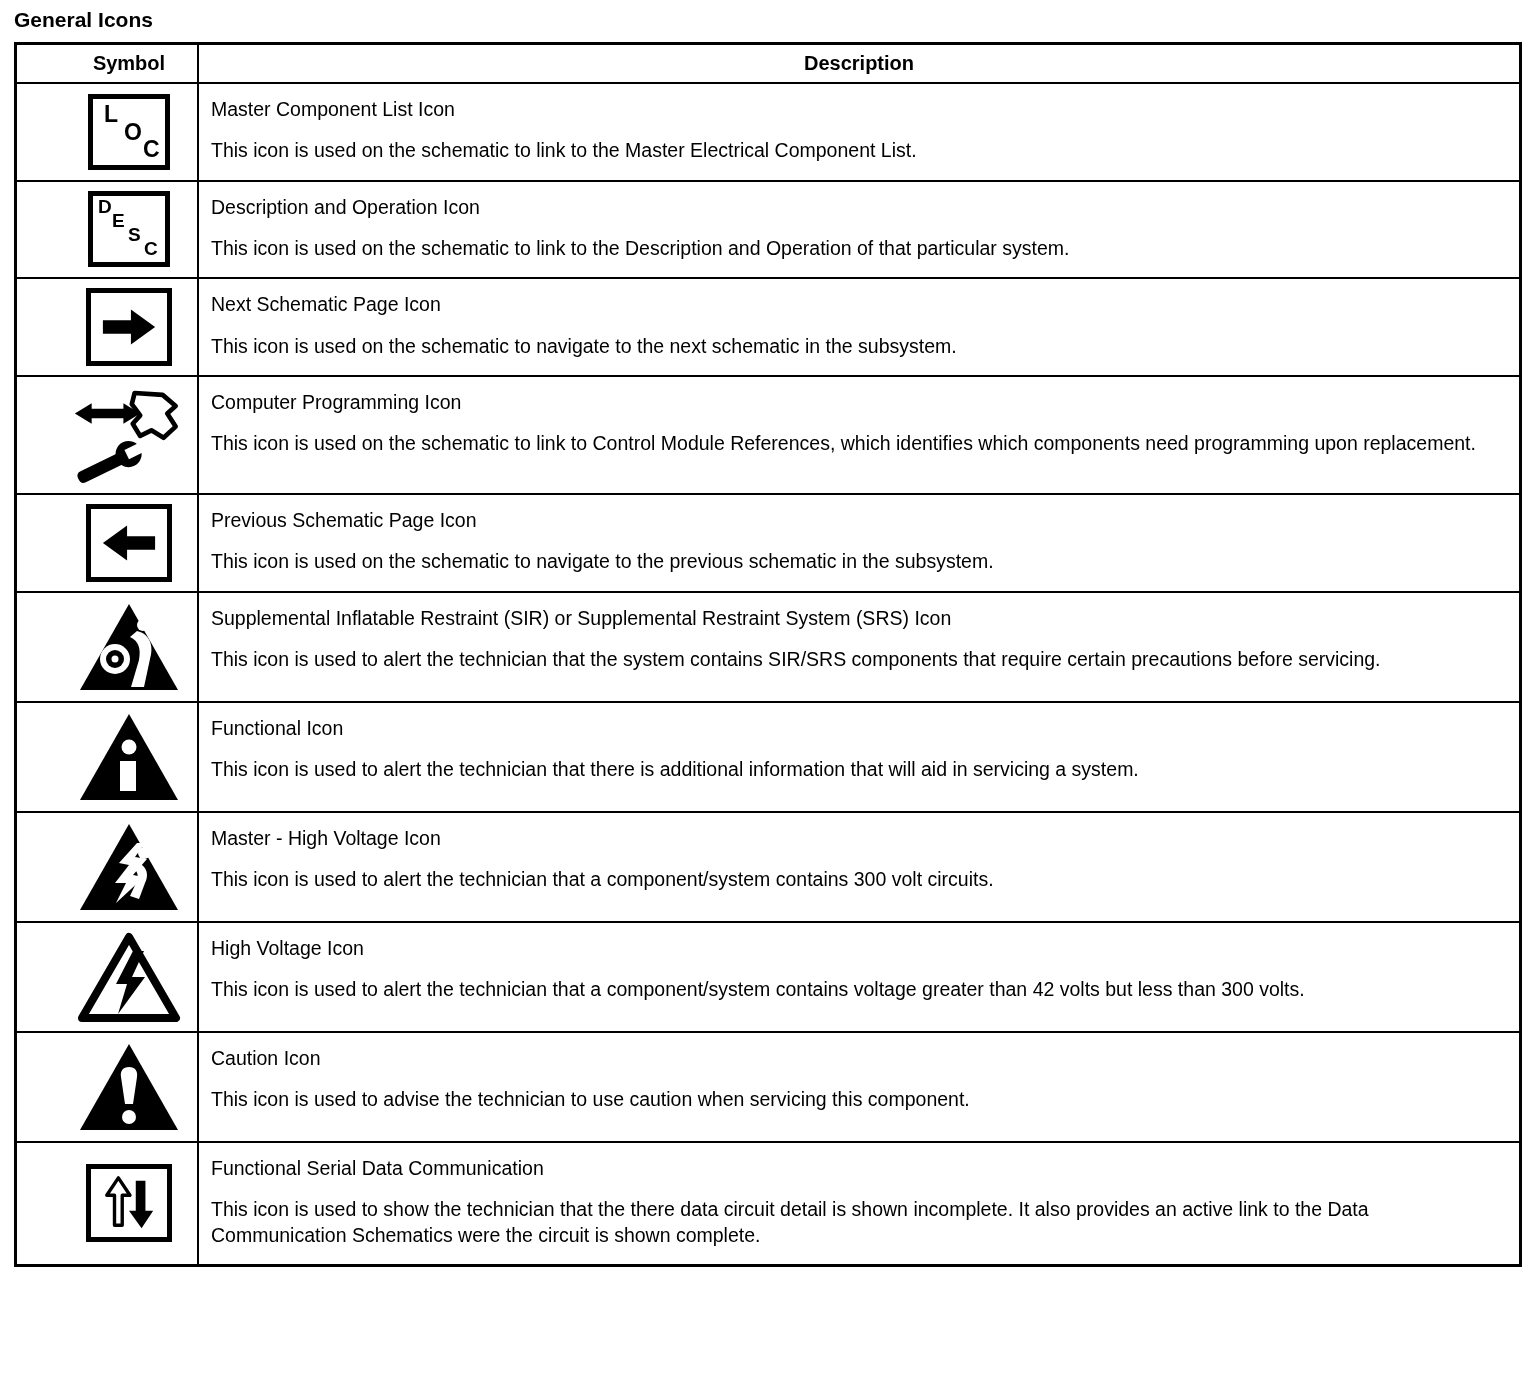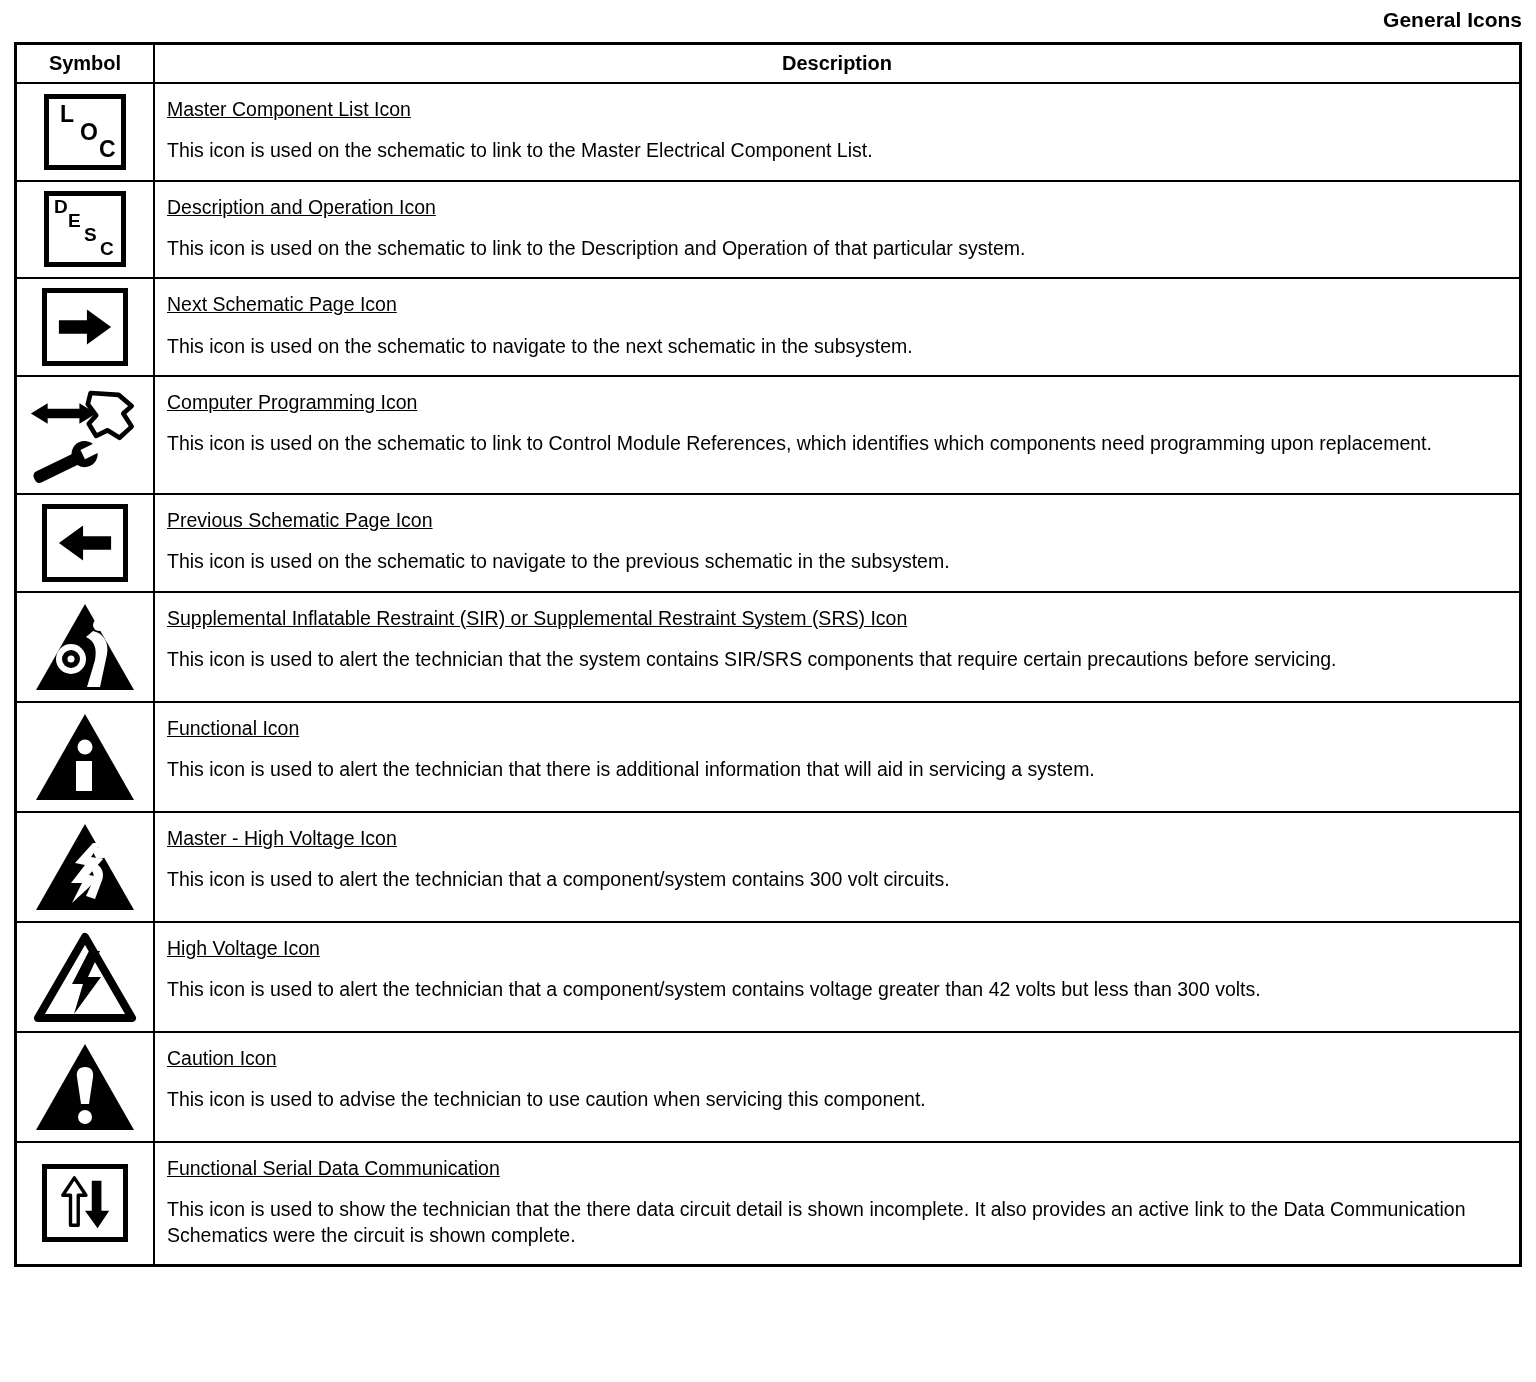--- a/index.html
+++ b/index.html
@@ -16,7 +16,7 @@
     padding: 4px 14px 16px 14px;
   }
   .page-title {
-    text-align: right;
+    text-align: left;
     font-weight: bold;
     font-size: 21px;
     margin: 4px 0 10px 0;

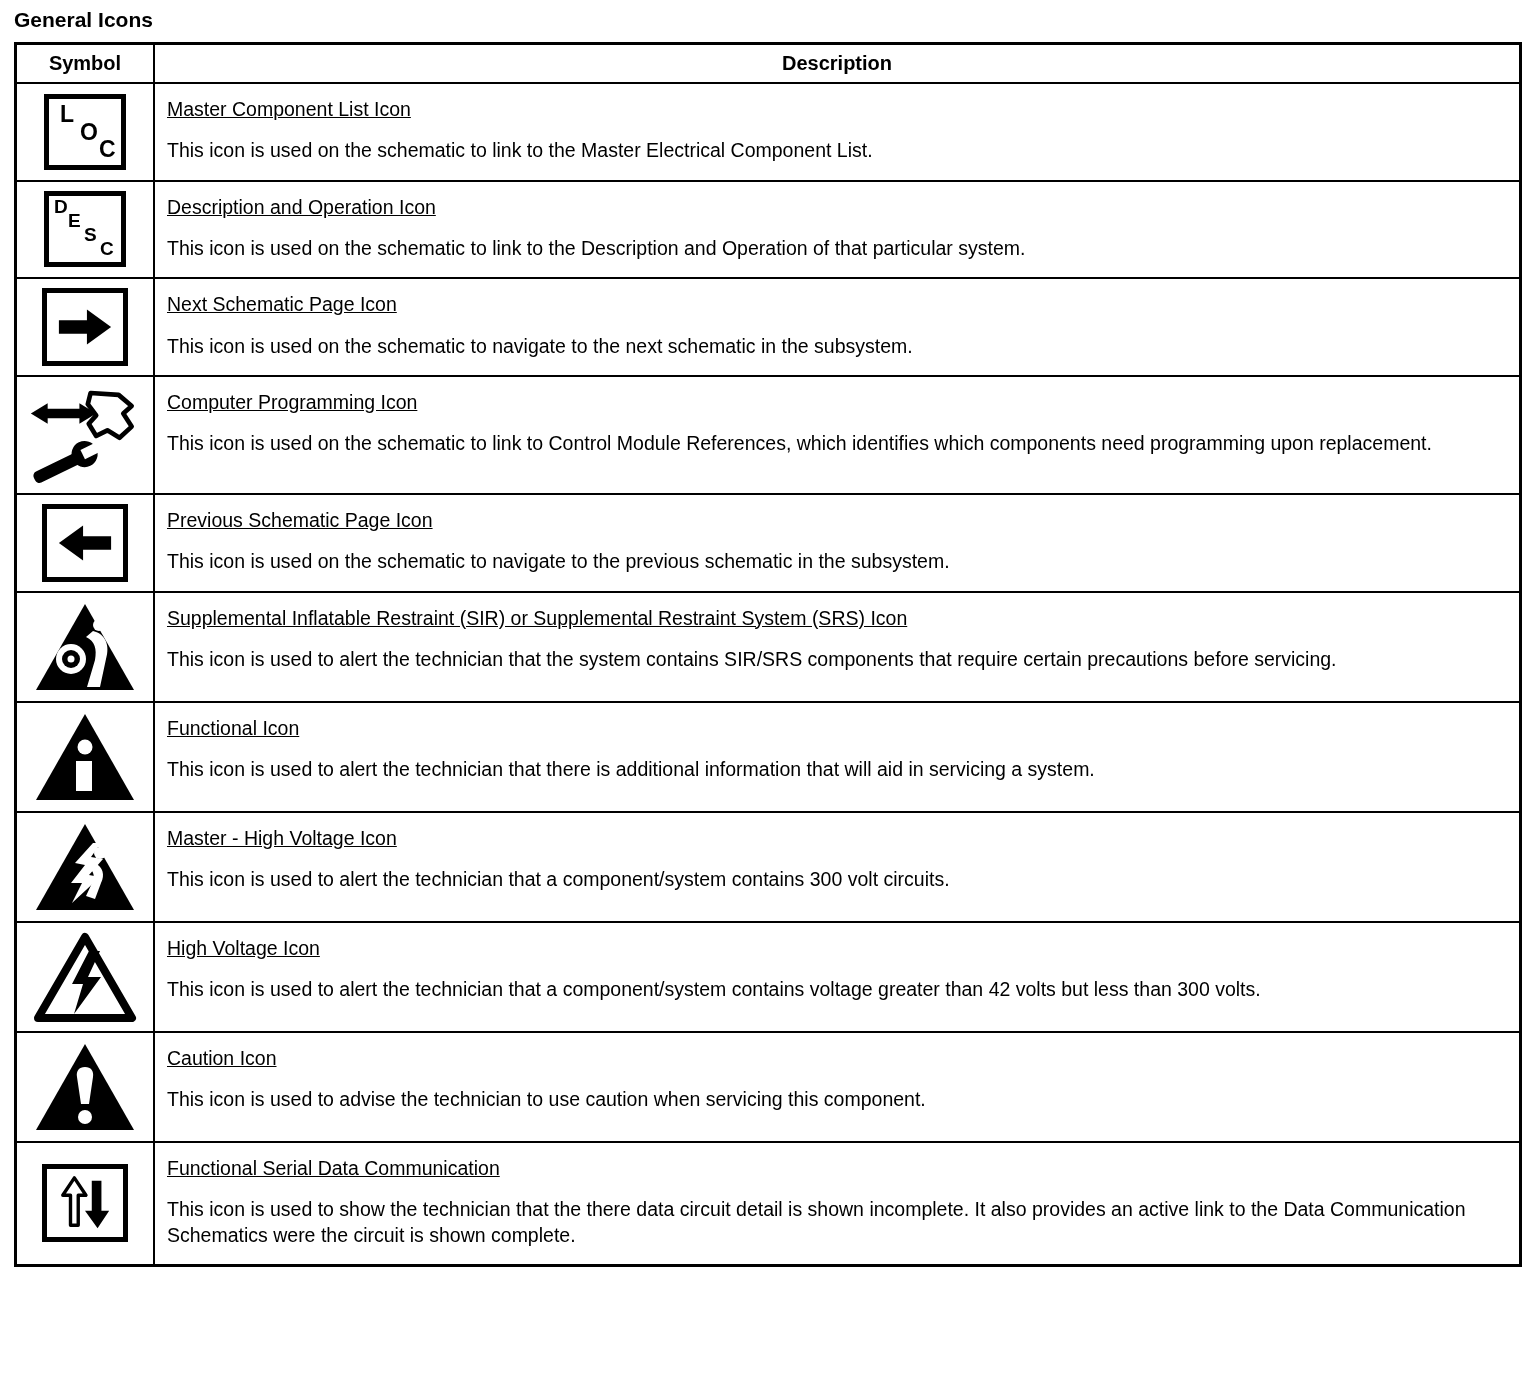--- a/index.html
+++ b/index.html
@@ -37,6 +37,7 @@
     align-items: center;
     justify-content: center;
     padding: 8px 4px;
+    margin-left: 44px;
   }
   .cell-desc {
     flex: 1 1 auto;

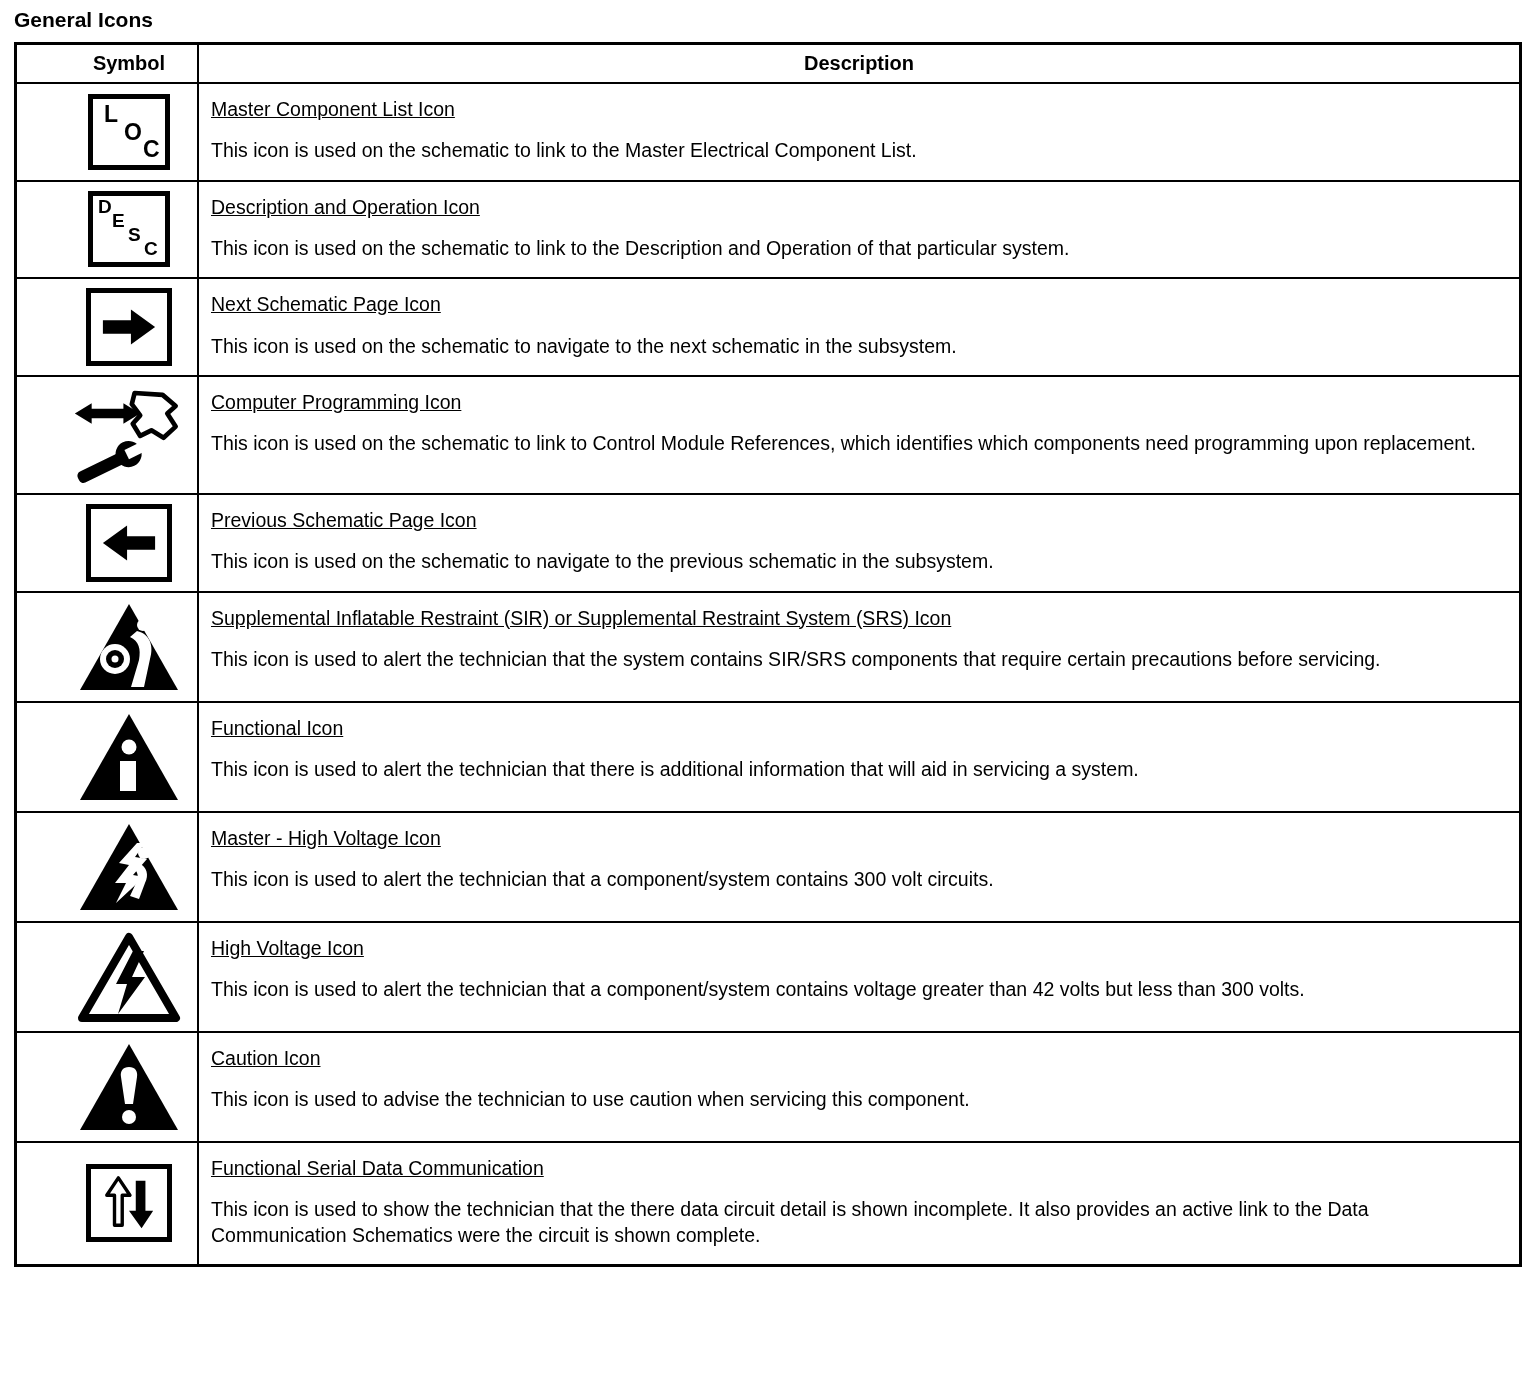--- a/index.html
+++ b/index.html
@@ -54,7 +54,7 @@
     align-items: center;
     justify-content: center;
   }
-  .row-title { margin: 8px 0 0 0; text-decoration: underline; }
+  .row-title { margin: 8px 0 0 0; }
   .row-text  { margin: 15px 0 4px 0; }
 
   

